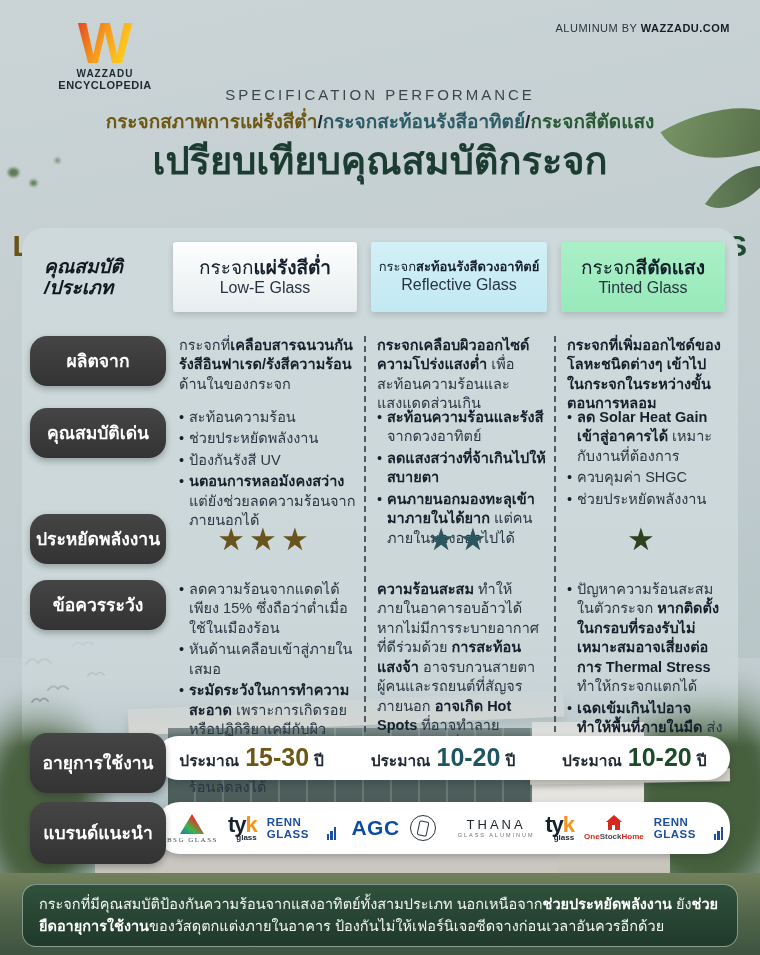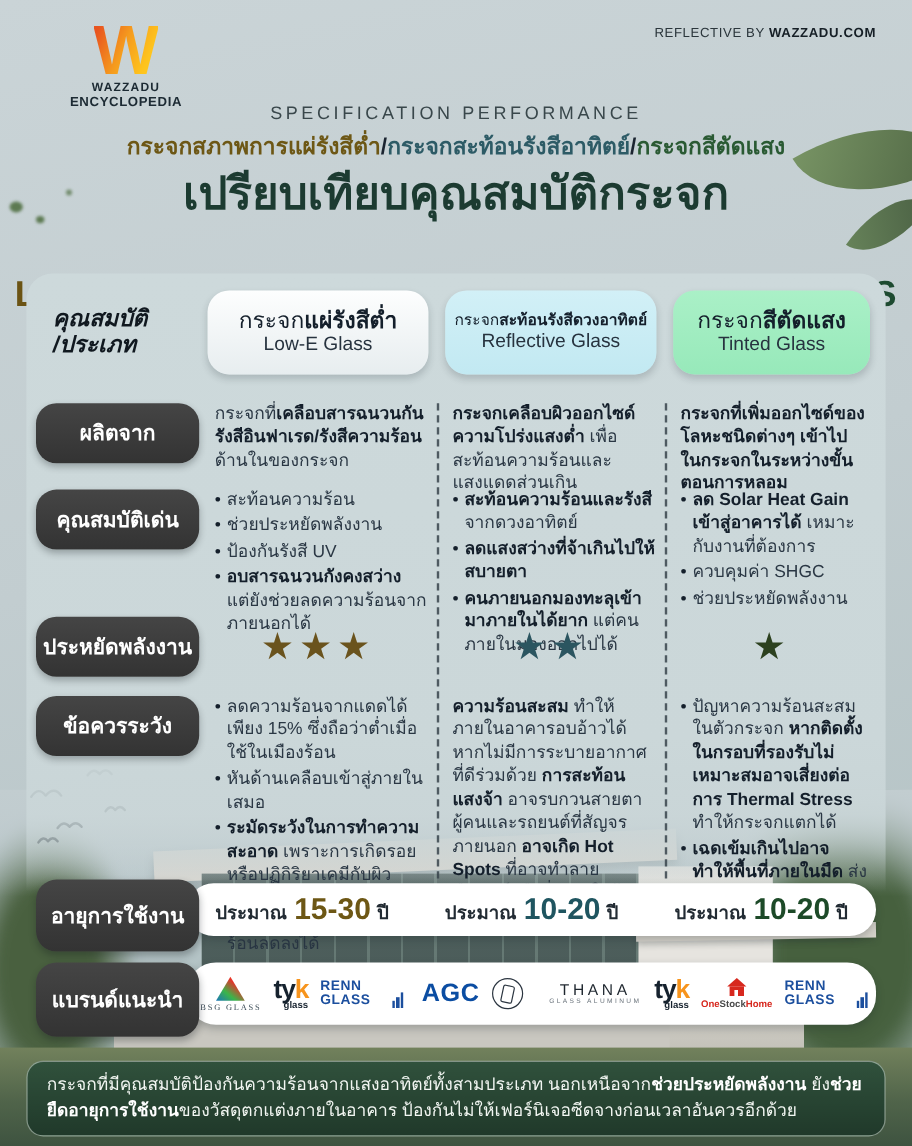--- a/index.html
+++ b/index.html
@@ -161,7 +161,7 @@
     <div class="logo-t2">ENCYCLOPEDIA</div>
   </div>
   <div class="supported">
-    <span>REFLECTIVE BY </span><b>WAZZADU.COM</b>
+    <span>ALUMINUM BY </span><b>WAZZADU.COM</b>
   </div>
 
   <div class="kicker">SPECIFICATION PERFORMANCE</div>

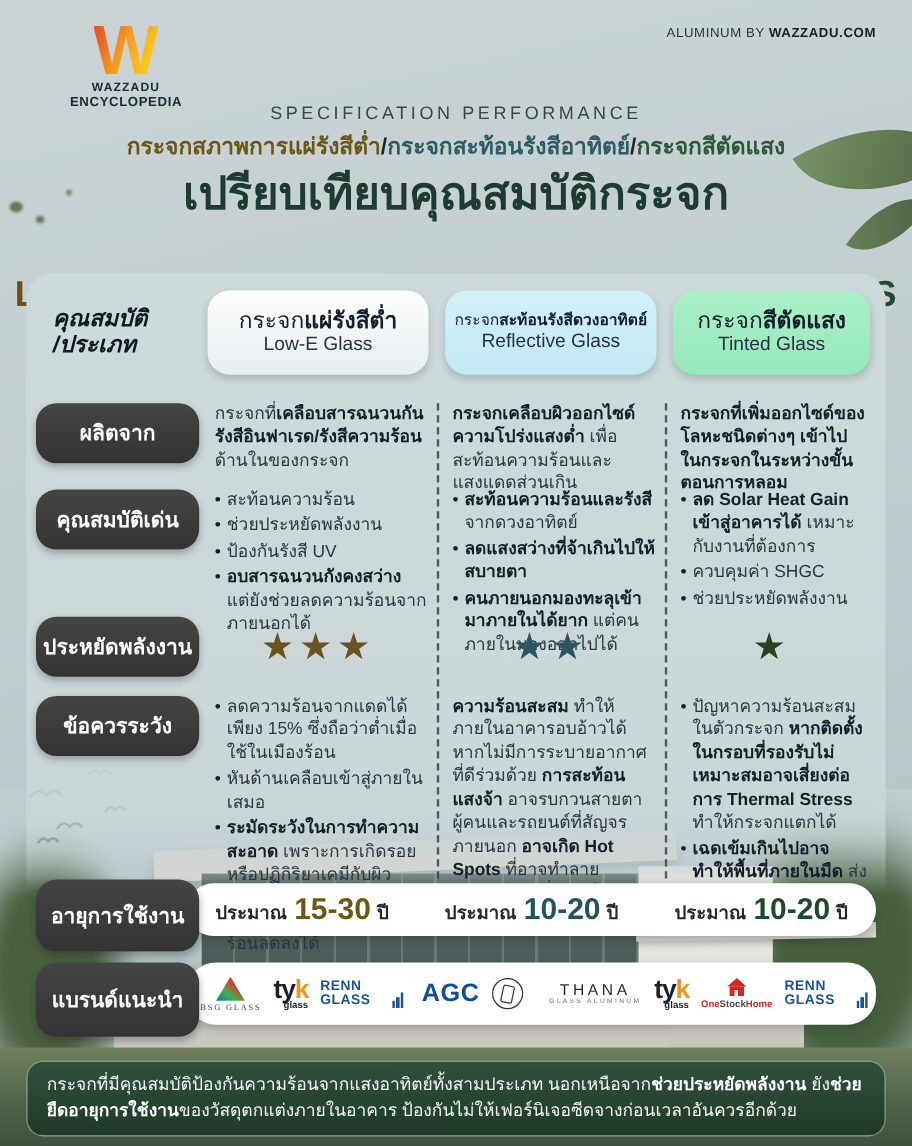--- a/index.html
+++ b/index.html
@@ -52,7 +52,7 @@
   .trow{position:absolute;left:8px;right:6px;display:grid;grid-template-columns:136px 198px 190px 178px;}
   .thead{top:14px;align-items:center;}
   .corner{font-size:19px;font-weight:800;color:#10181f;line-height:1.12;padding-left:14px;font-style:italic;}
-  .hpill{border-radius:18px;min-height:62px;margin:0 7px;display:flex;flex-direction:column;justify-content:center;
+  .hpill{border-radius:3px;min-height:62px;margin:0 7px;display:flex;flex-direction:column;justify-content:center;
          text-align:center;box-shadow:0 3px 6px rgba(30,40,45,.18);padding:4px 2px;}
   .hpill-1{background:linear-gradient(#fdfefe,#e7edef);}
   .hpill-2{background:linear-gradient(#d2f0f7,#c2e9f2);}

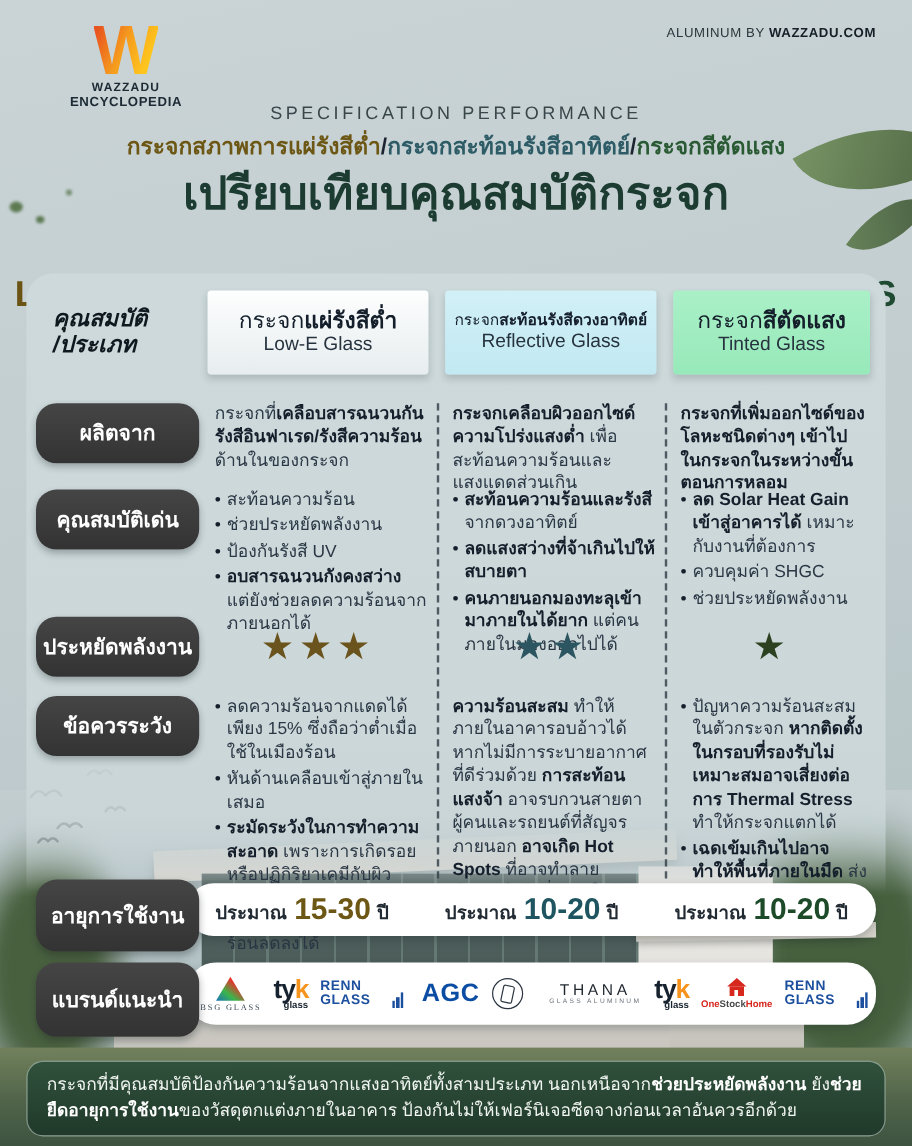--- a/index.html
+++ b/index.html
@@ -217,7 +217,7 @@
           <li><span>สะท้อนความร้อน</span></li>
           <li><span>ช่วยประหยัดพลังงาน</span></li>
           <li><span>ป้องกันรังสี UV</span></li>
-          <li><span class="bb">อบสารฉนวนกังคงสว่าง</span><span> แต่ยังช่วยลดความร้อนจากภายนอกได้</span></li>
+          <li><span class="bb">นตอนการหลอมังคงสว่าง</span><span> แต่ยังช่วยลดความร้อนจากภายนอกได้</span></li>
         </ul>
       <ul class="blist">
           <li><span class="bb">สะท้อนความร้อนและรังสี</span><span>จากดวงอาทิตย์</span></li>

